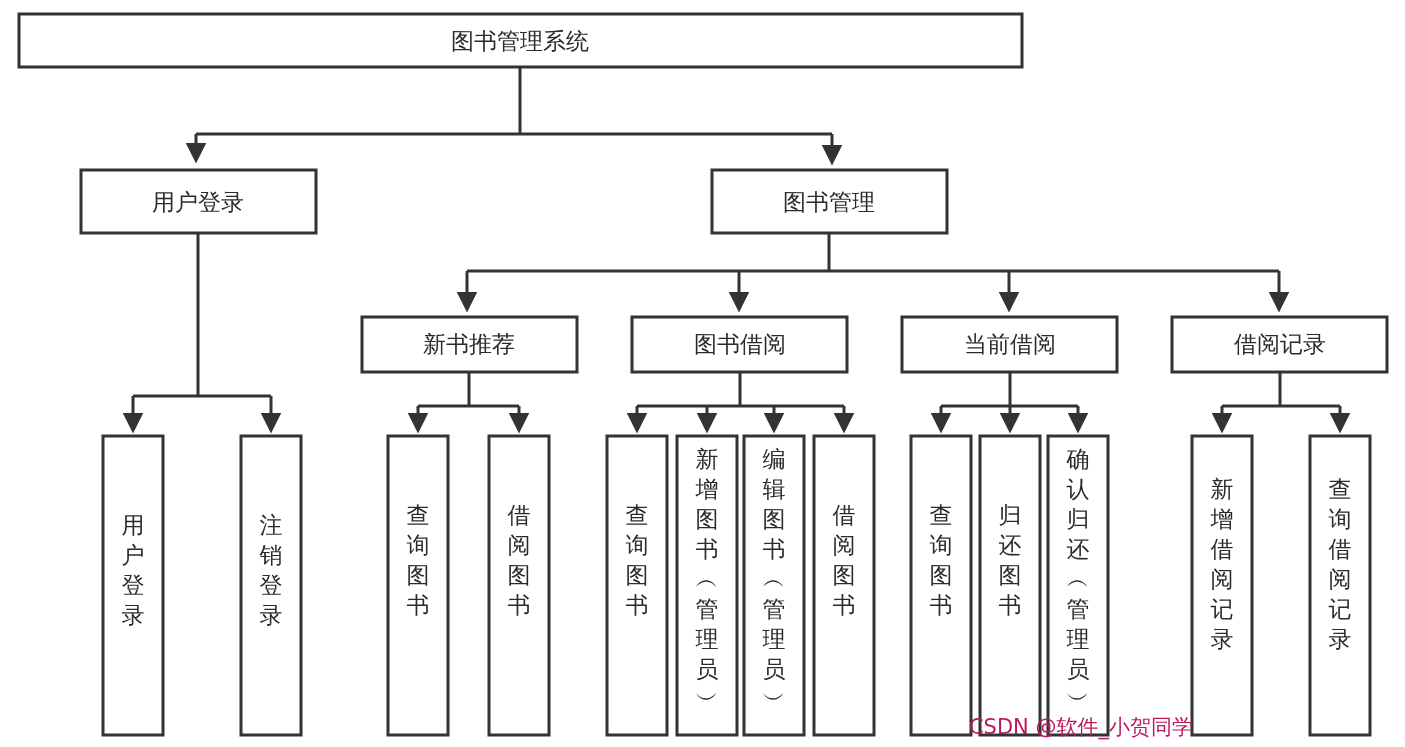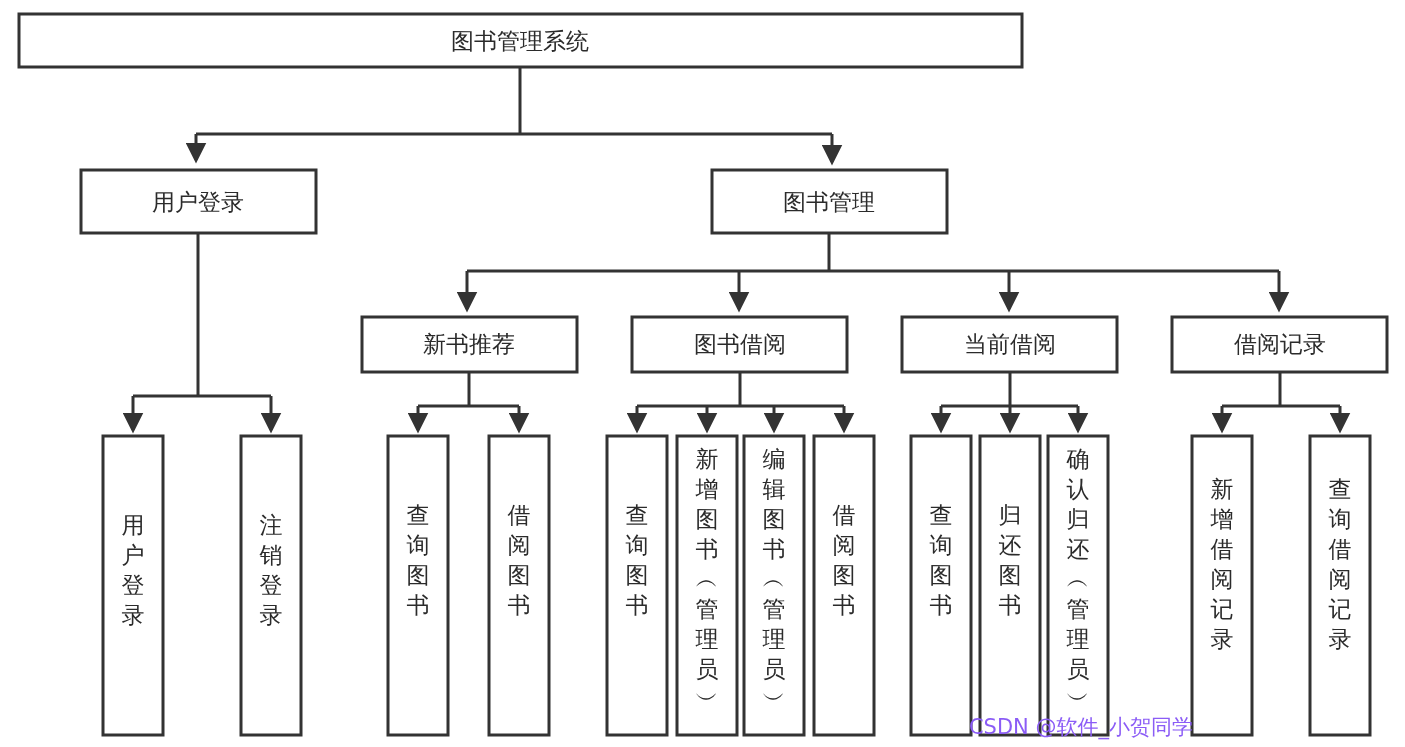--- a/index.html
+++ b/index.html
@@ -39,7 +39,7 @@
     position:absolute;
     right:8px;
     bottom:6px;
-    color:#8b5cf6;
+    color:#be185d;
     font-family:"DejaVu Sans","Liberation Sans",sans-serif;
     font-size:21px;
     white-space:pre;

